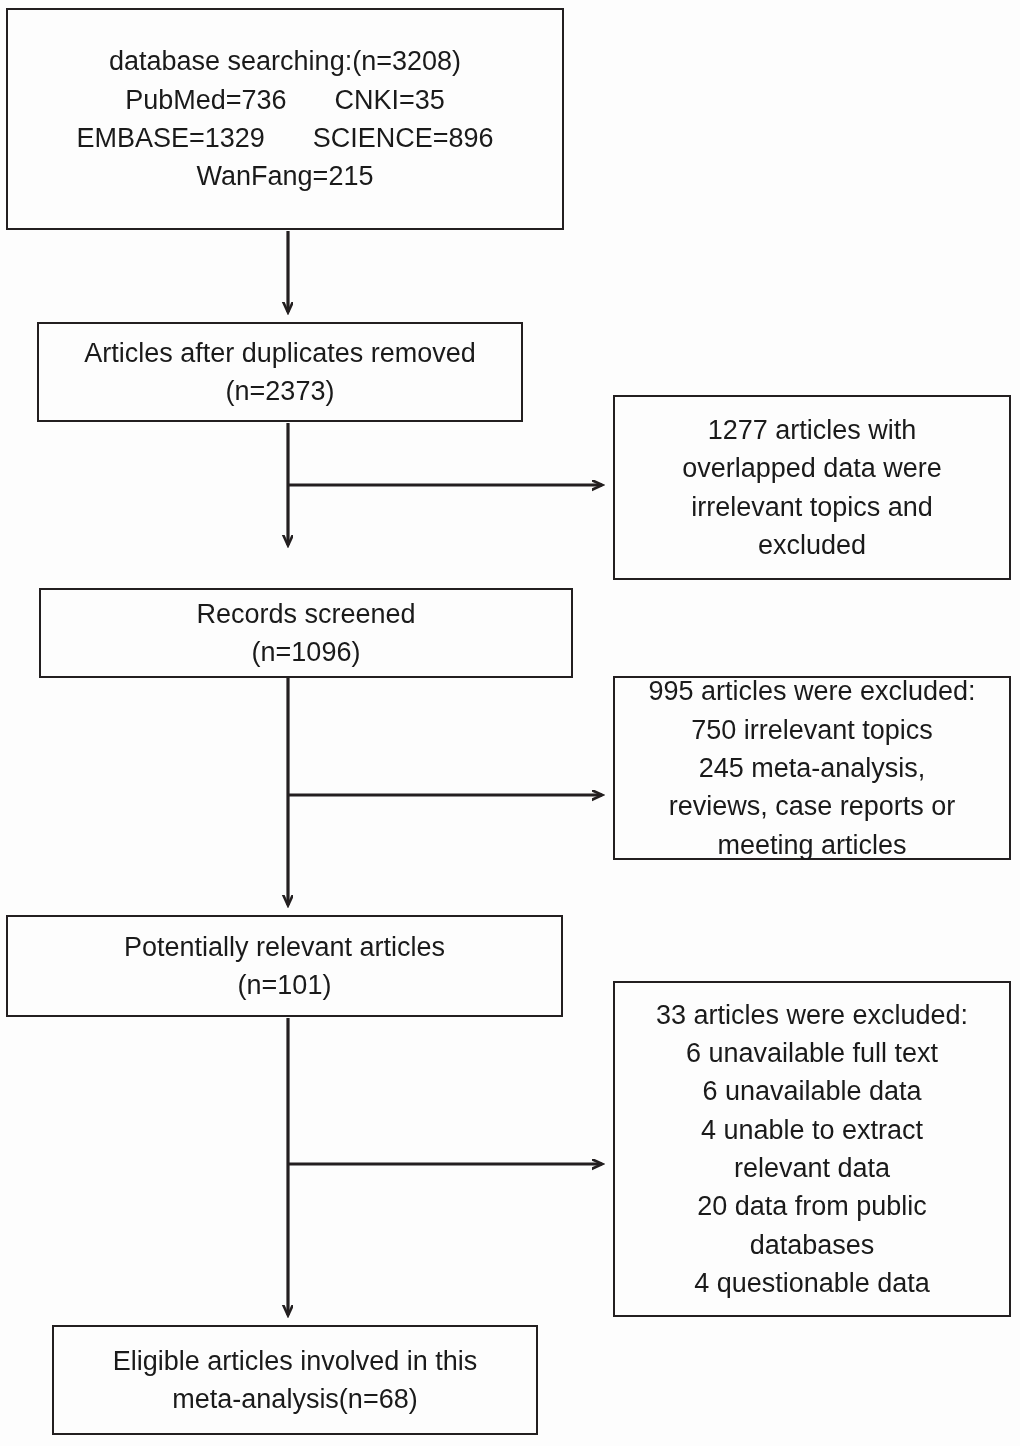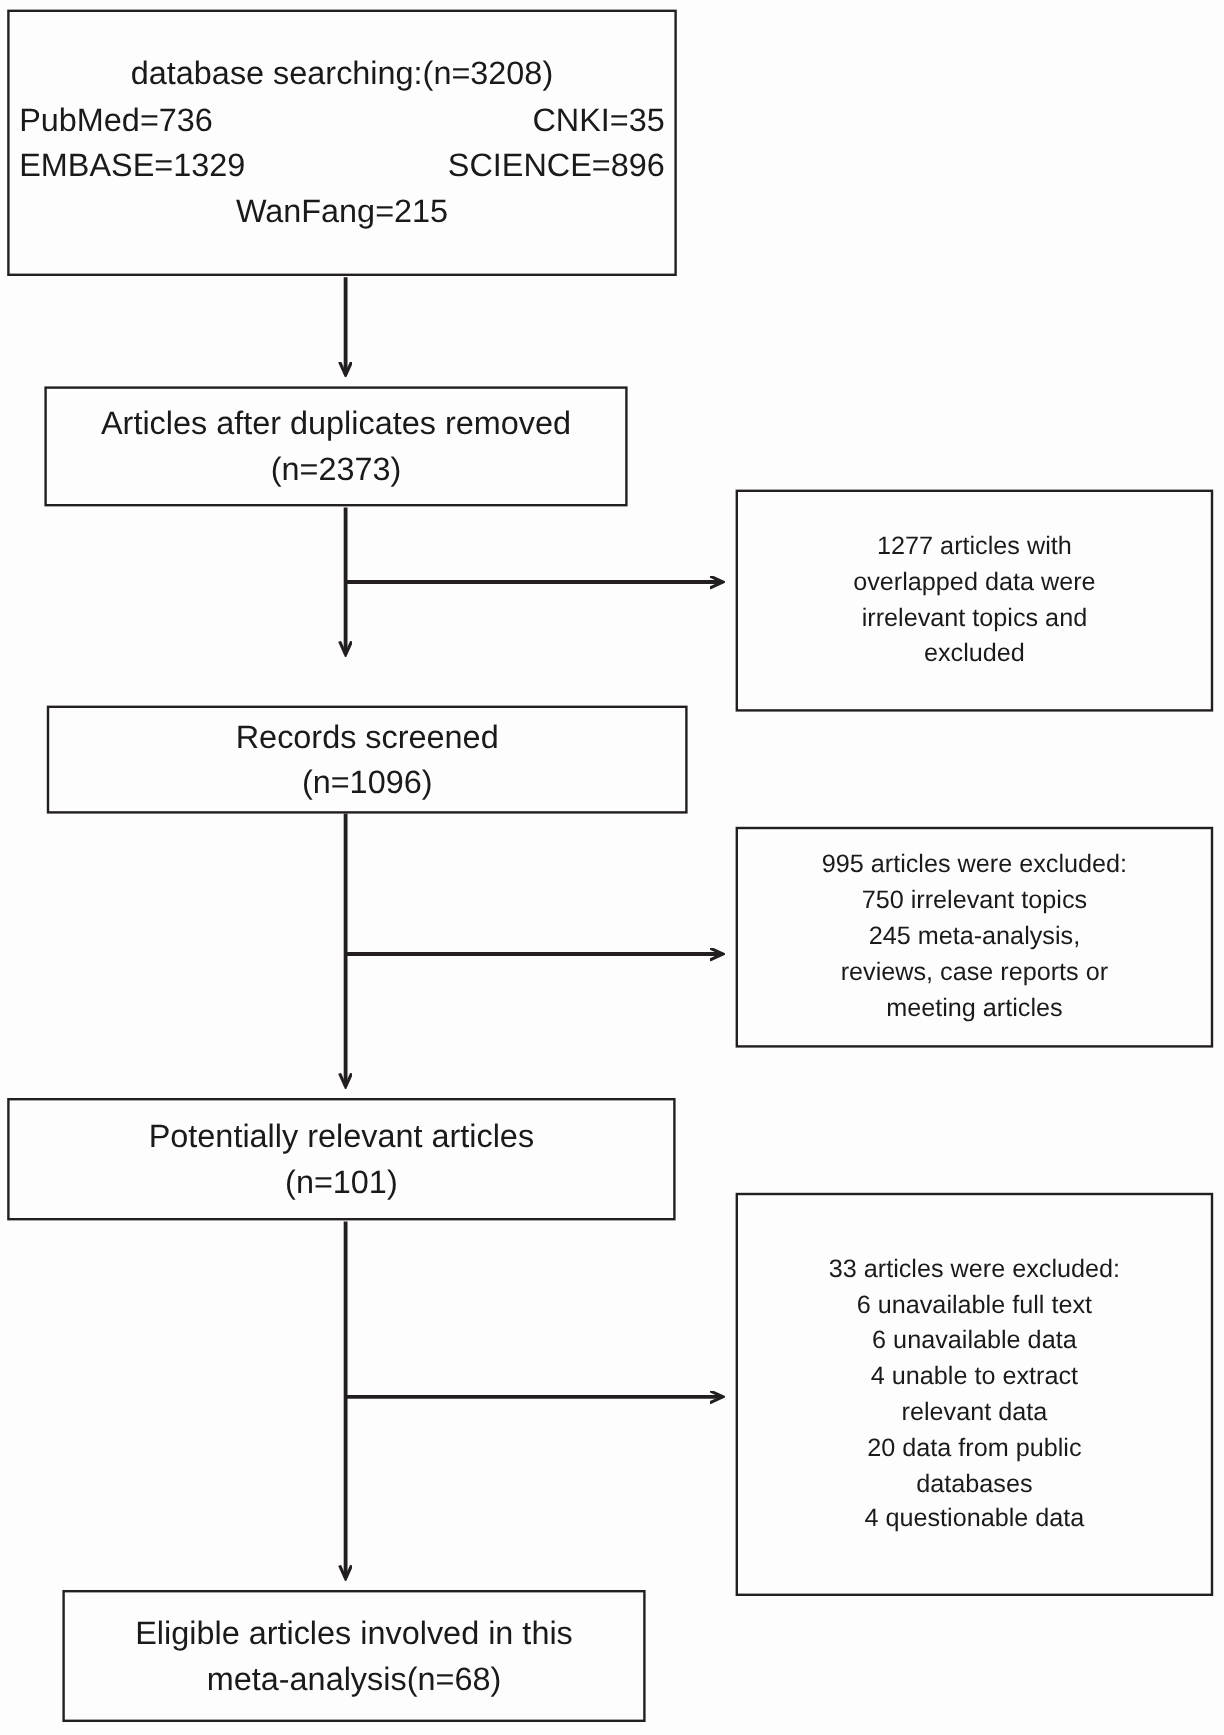--- a/index.html
+++ b/index.html
@@ -39,7 +39,7 @@
   }
   .node .line.two-col {
     display: flex;
-    justify-content: space-between;
+    justify-content: center;
     gap: 48px;
     width: 100%;
   }

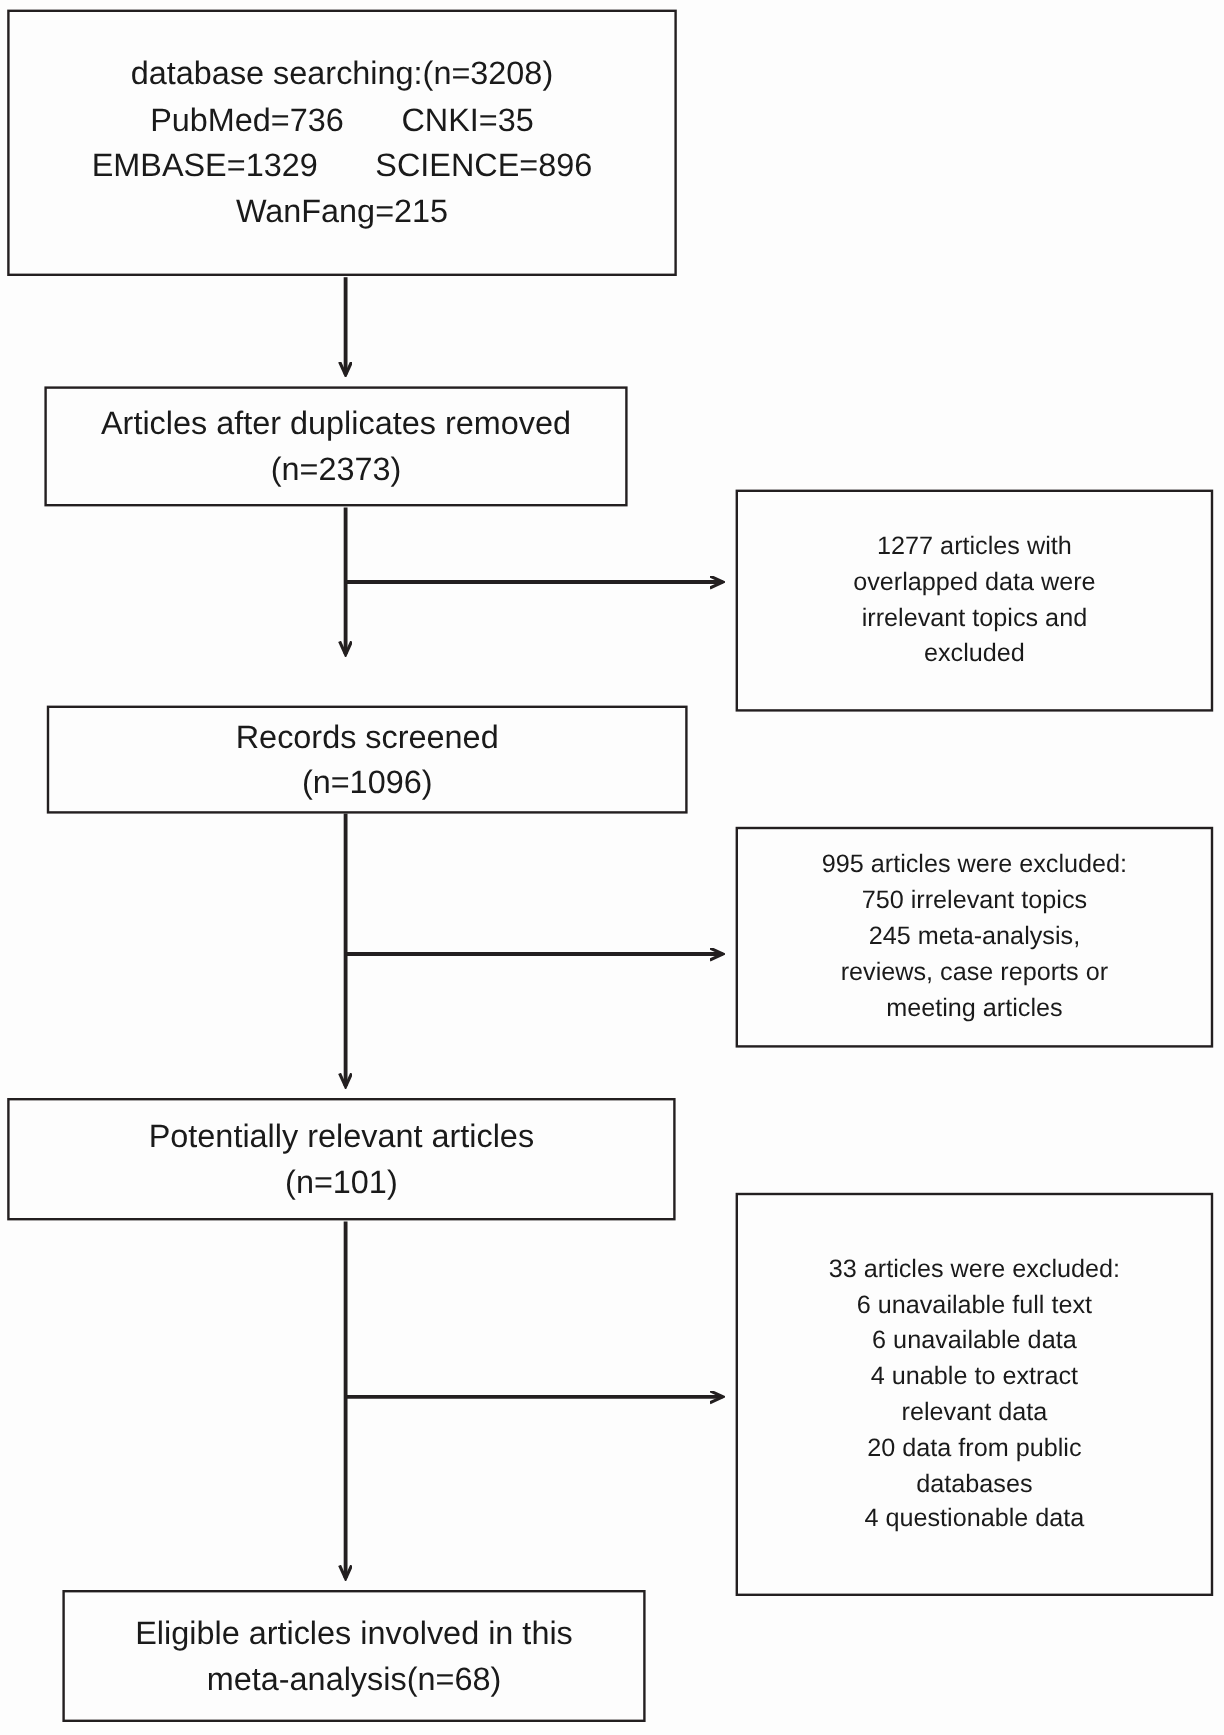--- a/index.html
+++ b/index.html
@@ -56,7 +56,7 @@
   #box-excluded-2   { left: 613px; top: 676px;  width: 398px; height: 184px; }
   #box-excluded-3   { left: 613px; top: 981px;  width: 398px; height: 336px; }
 
-  #box-excluded-1, #box-excluded-2, #box-excluded-3 { font-size: 21px; margin-top: 13px; }
+  #box-excluded-1, #box-excluded-2, #box-excluded-3 { font-size: 27px; }
 
   
   #connectors {

